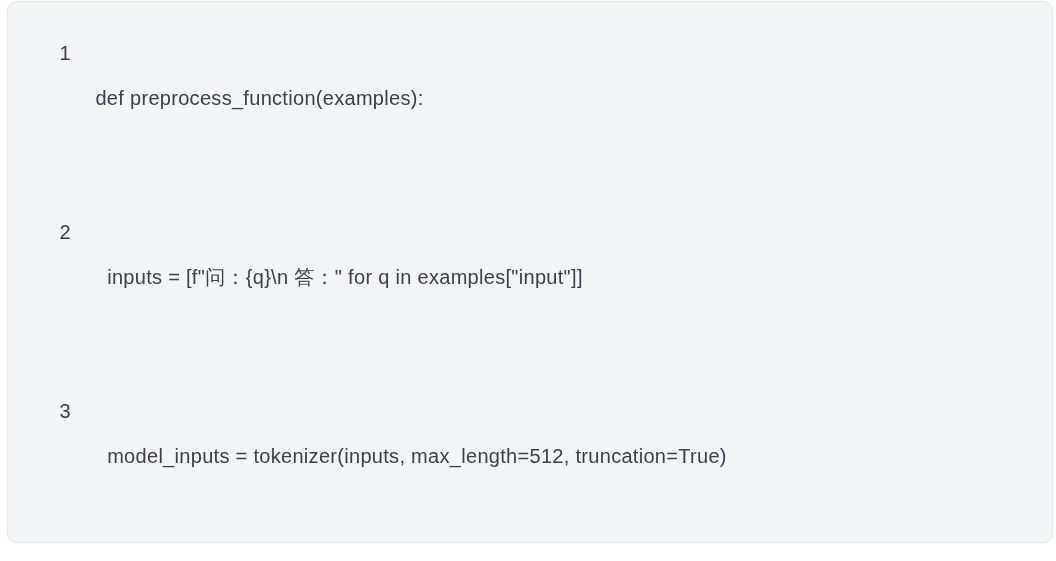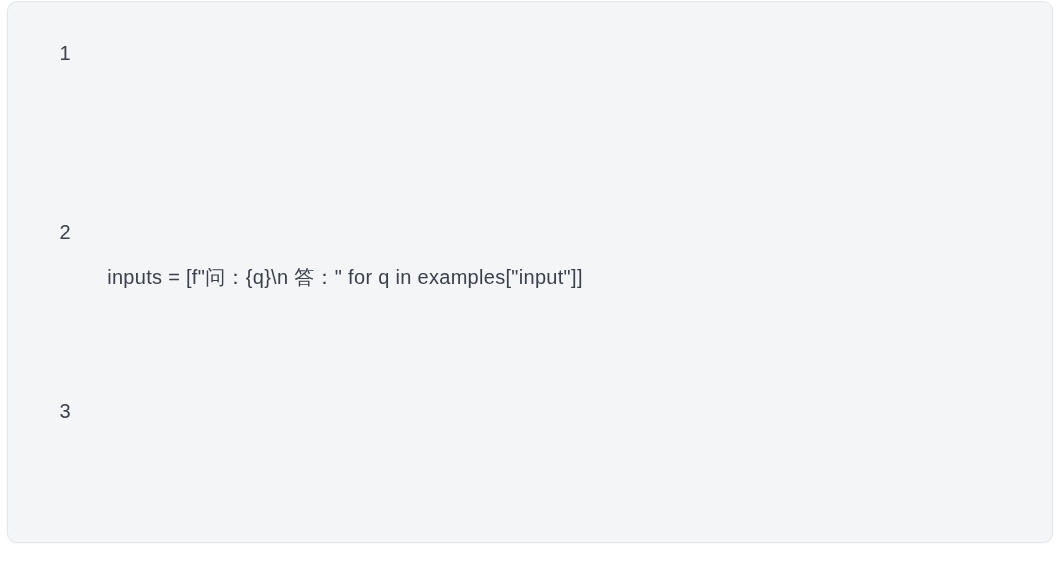--- a/index.html
+++ b/index.html
@@ -47,7 +47,7 @@
 <div class="code-card">
 
   <div class="code-line">
-    <span class="line-number">1</span>
+    <span class="line-number">1</span><span class="code-text">def preprocess_function(examples):</span>
     
   </div>
 

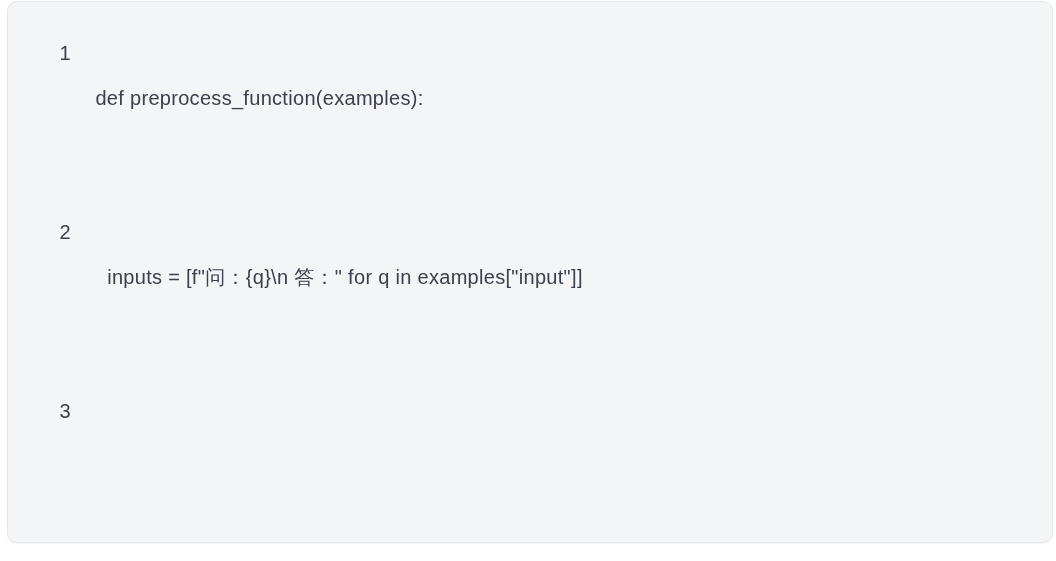--- a/index.html
+++ b/index.html
@@ -57,7 +57,7 @@
   </div>
 
   <div class="code-line">
-    <span class="line-number">3</span>
+    <span class="line-number">3</span><span class="code-text">  model_inputs = tokenizer(inputs, max_length=512, truncation=True)</span>
     
   </div>
 

